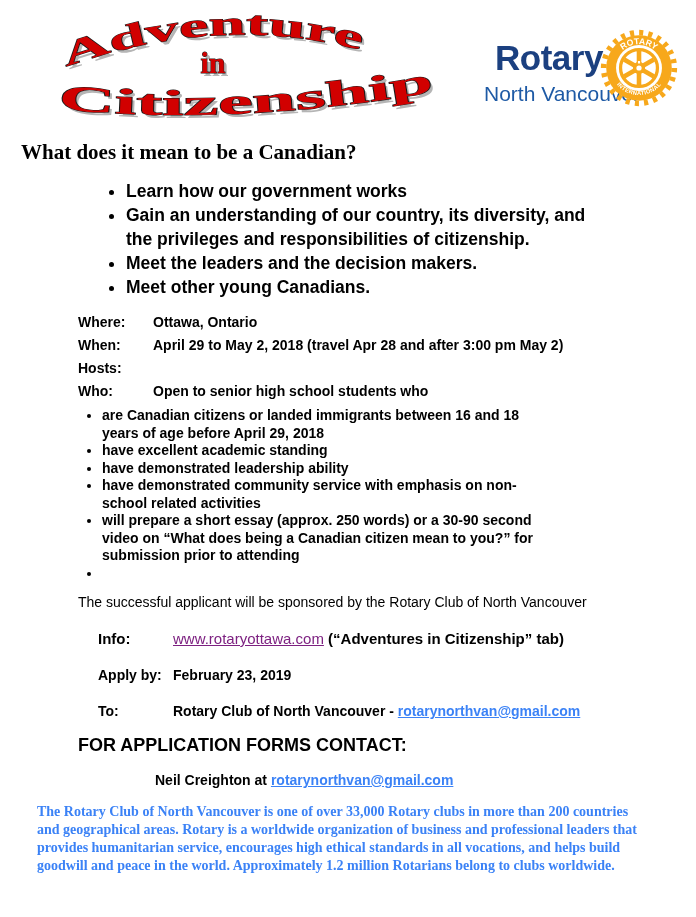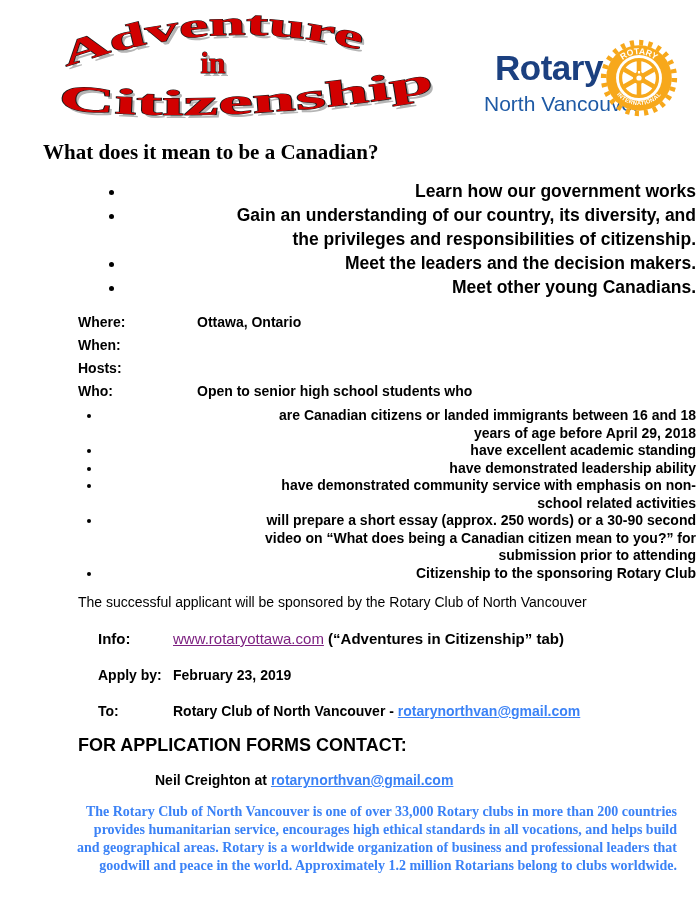--- a/index.html
+++ b/index.html
@@ -10,7 +10,7 @@
   
   .header { position:relative; height:130px; }
   .wordart-svg { position:absolute; left:30px; top:5px; }
-  .logo { position:absolute; left:484px; top:36px; width:200px; height:92px;text-decoration:underline; }
+  .logo { position:absolute; left:484px; top:26px; width:200px; height:92px;text-decoration:underline; }
   .logo-brand { position:absolute; left:11px; top:12px; font-size:35px; font-weight:bold;
                 color:#1b4080; letter-spacing:-0.5px; }
   .logo-region { position:absolute; left:0px; top:56px; font-size:21px; color:#1e5aa5; }

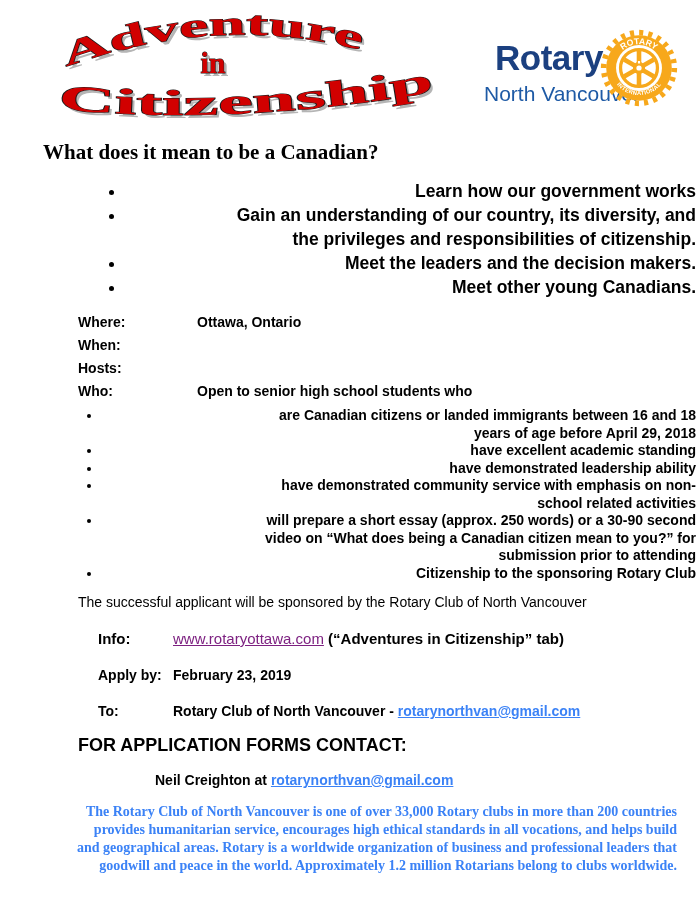--- a/index.html
+++ b/index.html
@@ -17,7 +17,7 @@
   .logo-wheel { position:absolute; left:114px; top:1px; }
 
   
-  .headline { margin:10px 0 0 43px; font-family:"Liberation Serif", serif;
+  .headline { margin:10px 0 0 21px; font-family:"Liberation Serif", serif;
               font-weight:bold; font-size:21px; line-height:24px; }
 
   

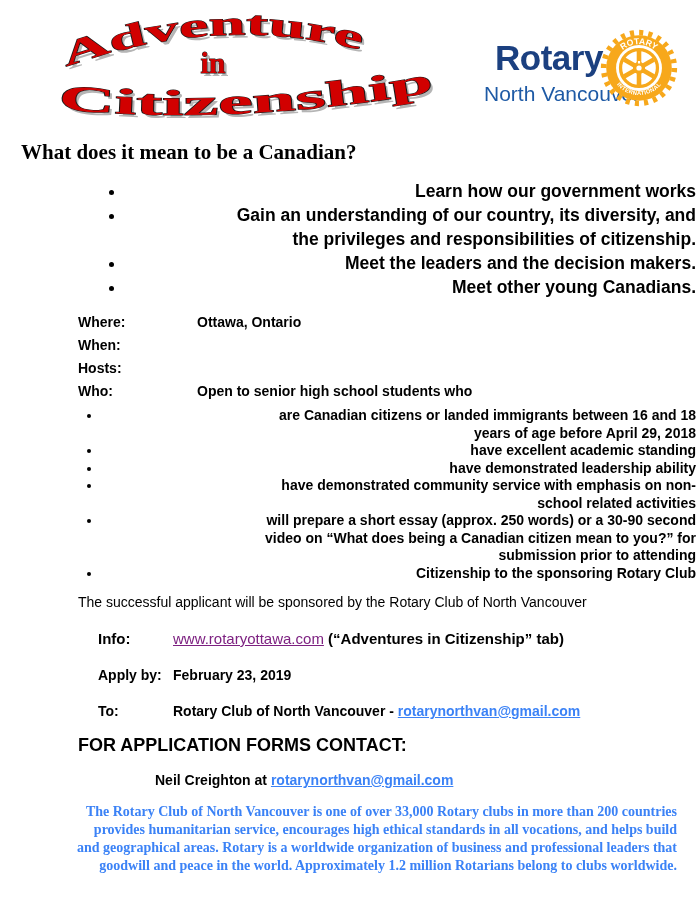--- a/index.html
+++ b/index.html
@@ -33,7 +33,7 @@
   ul.criteria { margin:2px 0 0 0; padding-left:102px; list-style:disc outside; }
   ul.criteria li { font-weight:bold; font-size:14px; line-height:17.5px; }
 
-  .line { display:block; white-space:nowrap;text-align:right; }
+  .line { display:block; white-space:nowrap; }
 
   
   .sponsor { margin:12px 0 0 78px; font-weight:normal; font-size:14px; line-height:17px; }

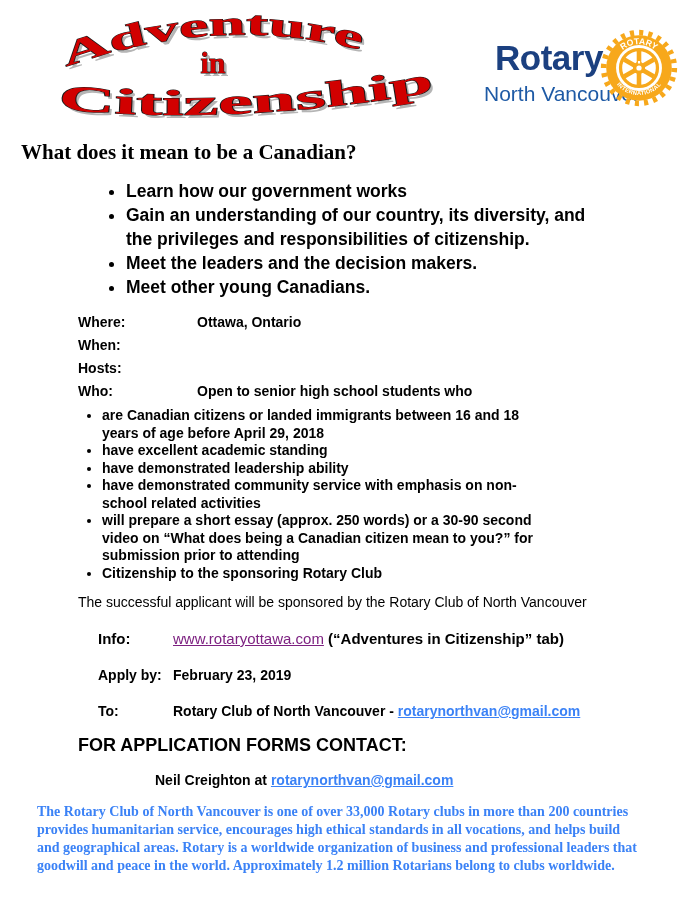--- a/index.html
+++ b/index.html
@@ -26,7 +26,7 @@
 
   
   .details { margin:16px 0 0 78px; }
-  .drow { display:flex; font-weight:bold; font-size:14px; line-height:15px; margin-bottom:8px;gap:44px; }
+  .drow { display:flex; font-weight:bold; font-size:14px; line-height:15px; margin-bottom:8px; }
   .dlabel { width:75px; flex:none; }
 
   

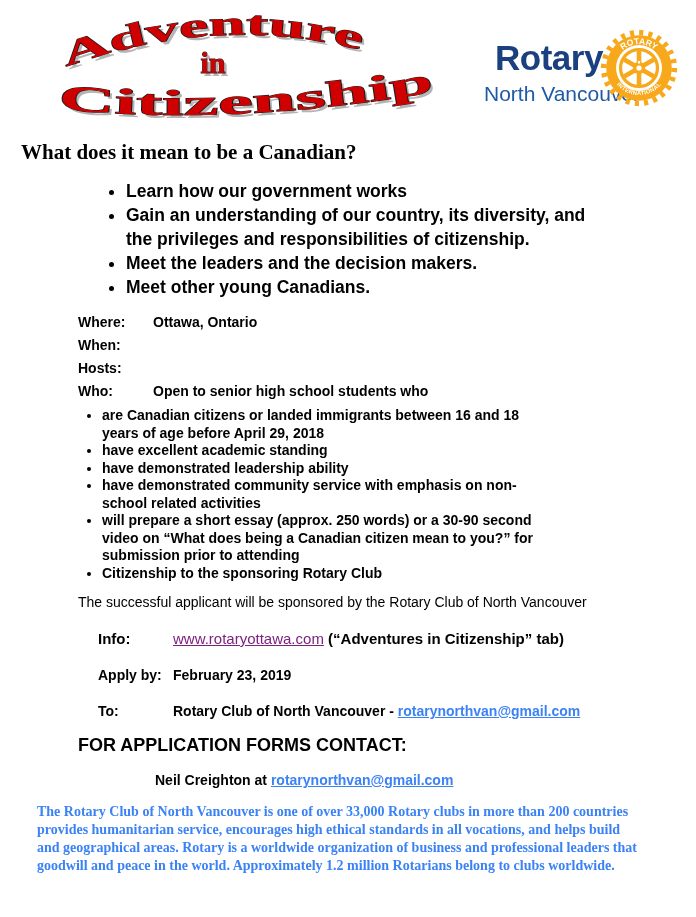--- a/index.html
+++ b/index.html
@@ -142,6 +142,7 @@
     </div>
     <div class="drow">
       <span class="dlabel">When:</span>
+      <span class="dvalue">April 29 to May 2, 2018 (travel Apr 28 and after 3:00 pm May 2)</span>
     </div>
     <div class="drow">
       <span class="dlabel">Hosts:</span>

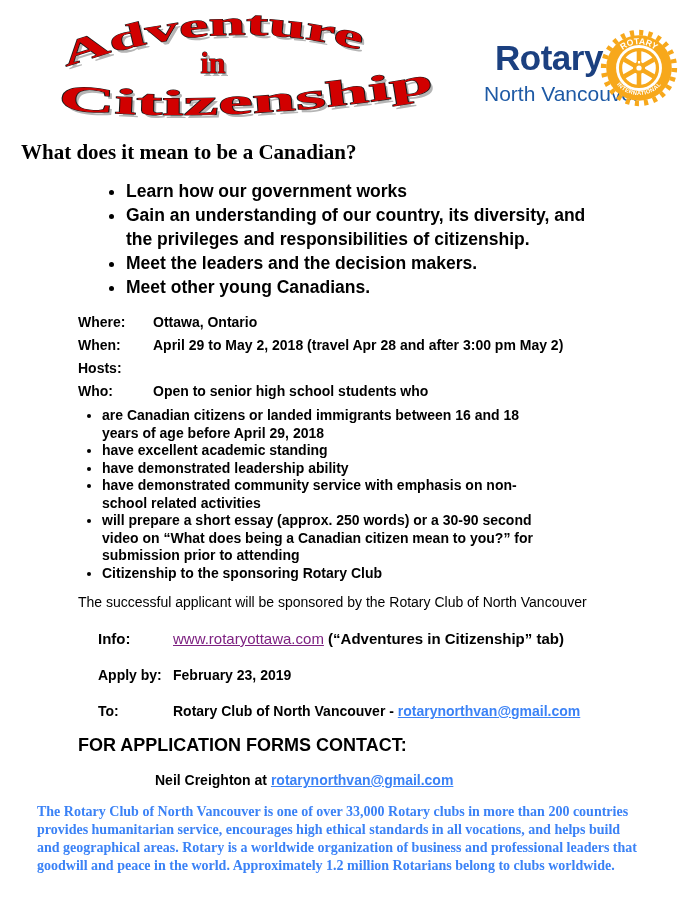--- a/index.html
+++ b/index.html
@@ -174,7 +174,6 @@
       <span class="line">submission prior to attending</span>
     </li>
     <li>
-      <span class="line">Citizenship to the sponsoring Rotary Club</span>
     </li>
   </ul>
 

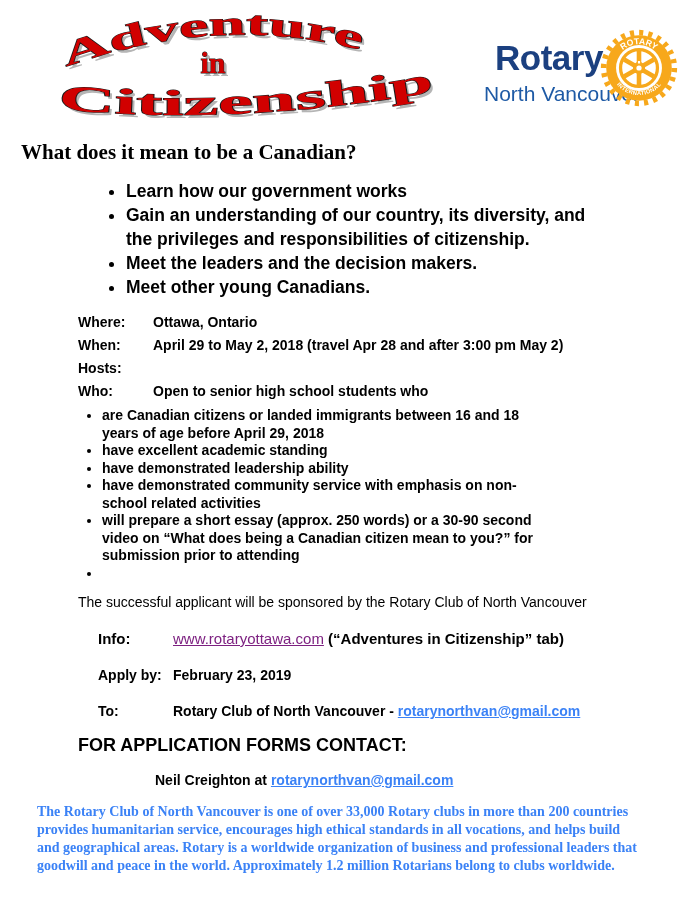--- a/index.html
+++ b/index.html
@@ -199,8 +199,8 @@
 
   <div class="footer">
     <span class="line">The Rotary Club of North Vancouver is one of over 33,000 Rotary clubs in more than 200 countries</span>
+    <span class="line">and geographical areas.  Rotary is a worldwide organization of business and professional leaders that</span>
     <span class="line">provides humanitarian service, encourages high ethical standards in all vocations, and helps build</span>
-    <span class="line">and geographical areas.  Rotary is a worldwide organization of business and professional leaders that</span>
     <span class="line">goodwill and peace in the world. Approximately 1.2 million Rotarians belong to clubs worldwide.</span>
   </div>
 

